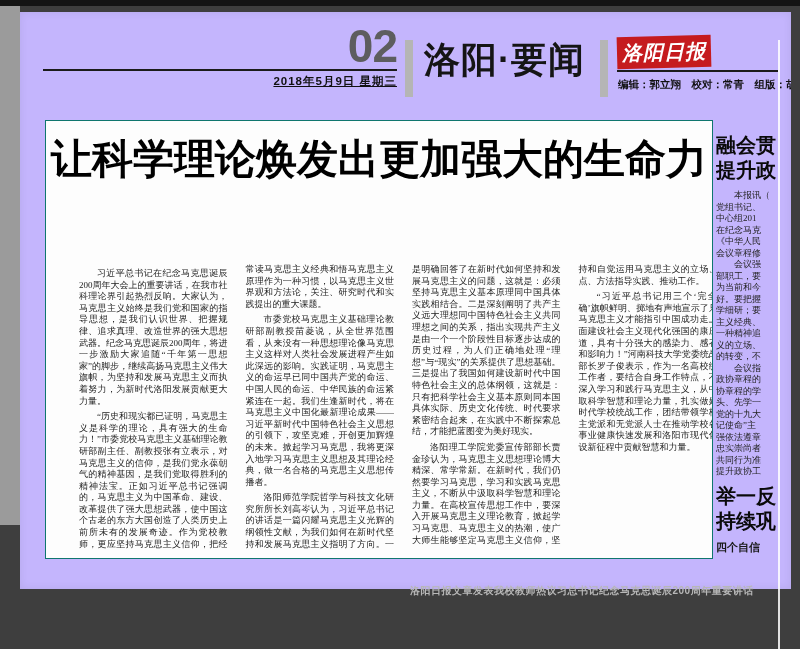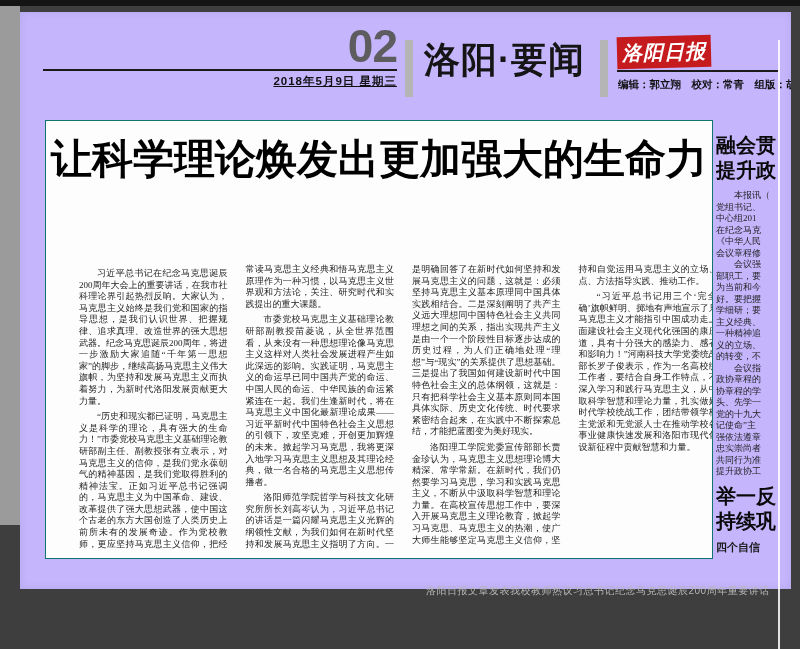--- a/index.html
+++ b/index.html
@@ -72,8 +72,8 @@
   .side-foot{margin-top:6px;font-size:11px;font-weight:700;color:#1a1a1a;white-space:nowrap;}
 
   .caption{
-    position:absolute;left:426px;top:584px;width:370px;
-    font-size:10px;color:#b7b7b7;letter-spacing:0.5px;white-space:nowrap;
+    position:absolute;left:410px;top:584px;width:370px;
+    font-size:10px;color:#b7b7b7;letter-spacing:0.5px;white-space:nowrap;font-weight:bold;
   }
 </style>
 </head>

